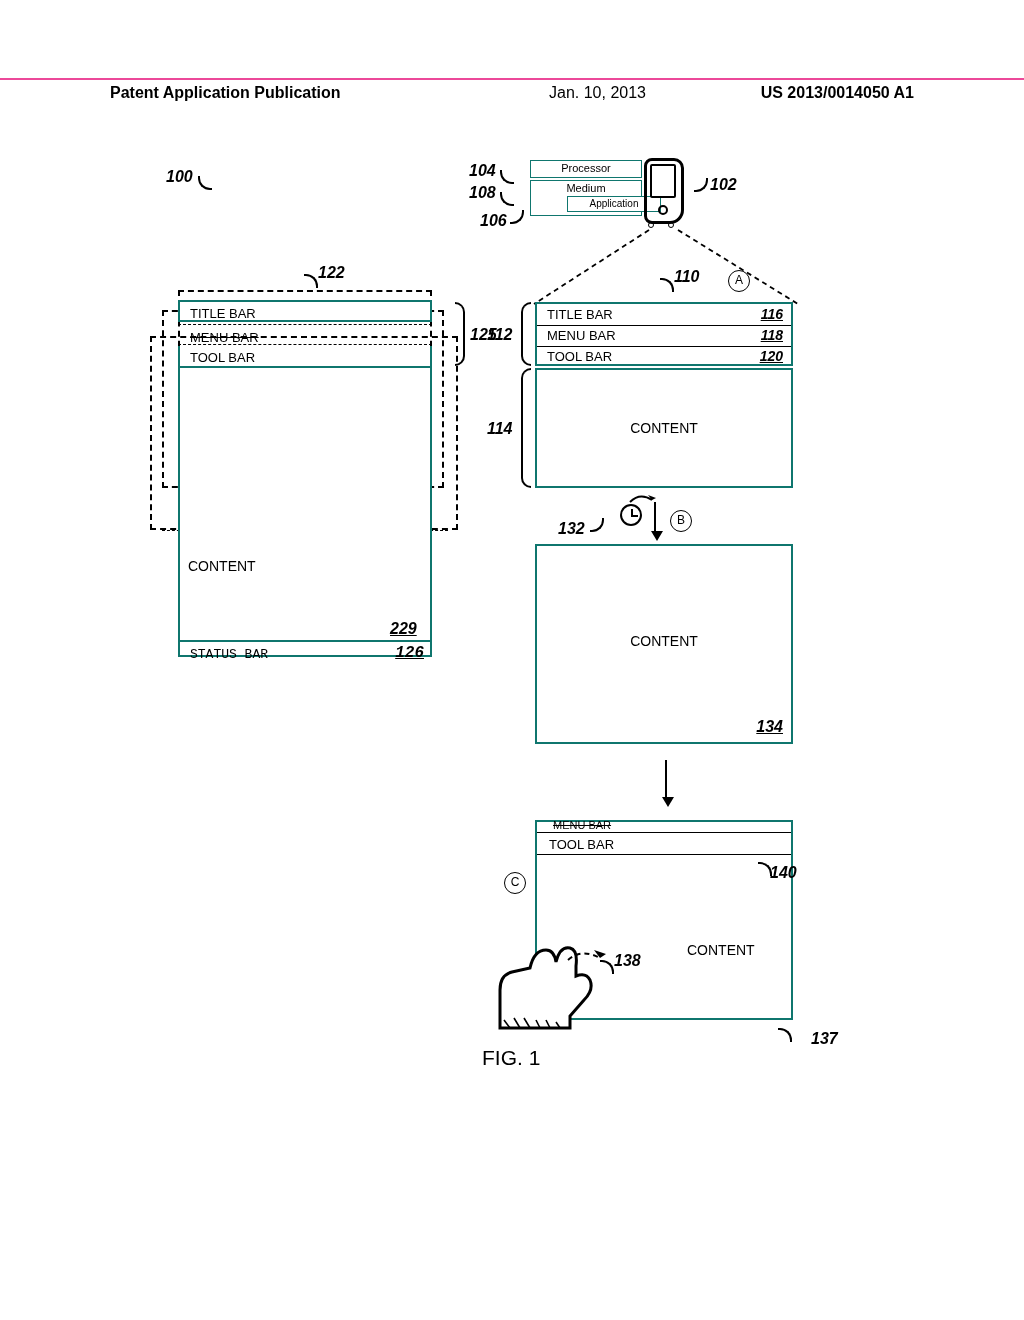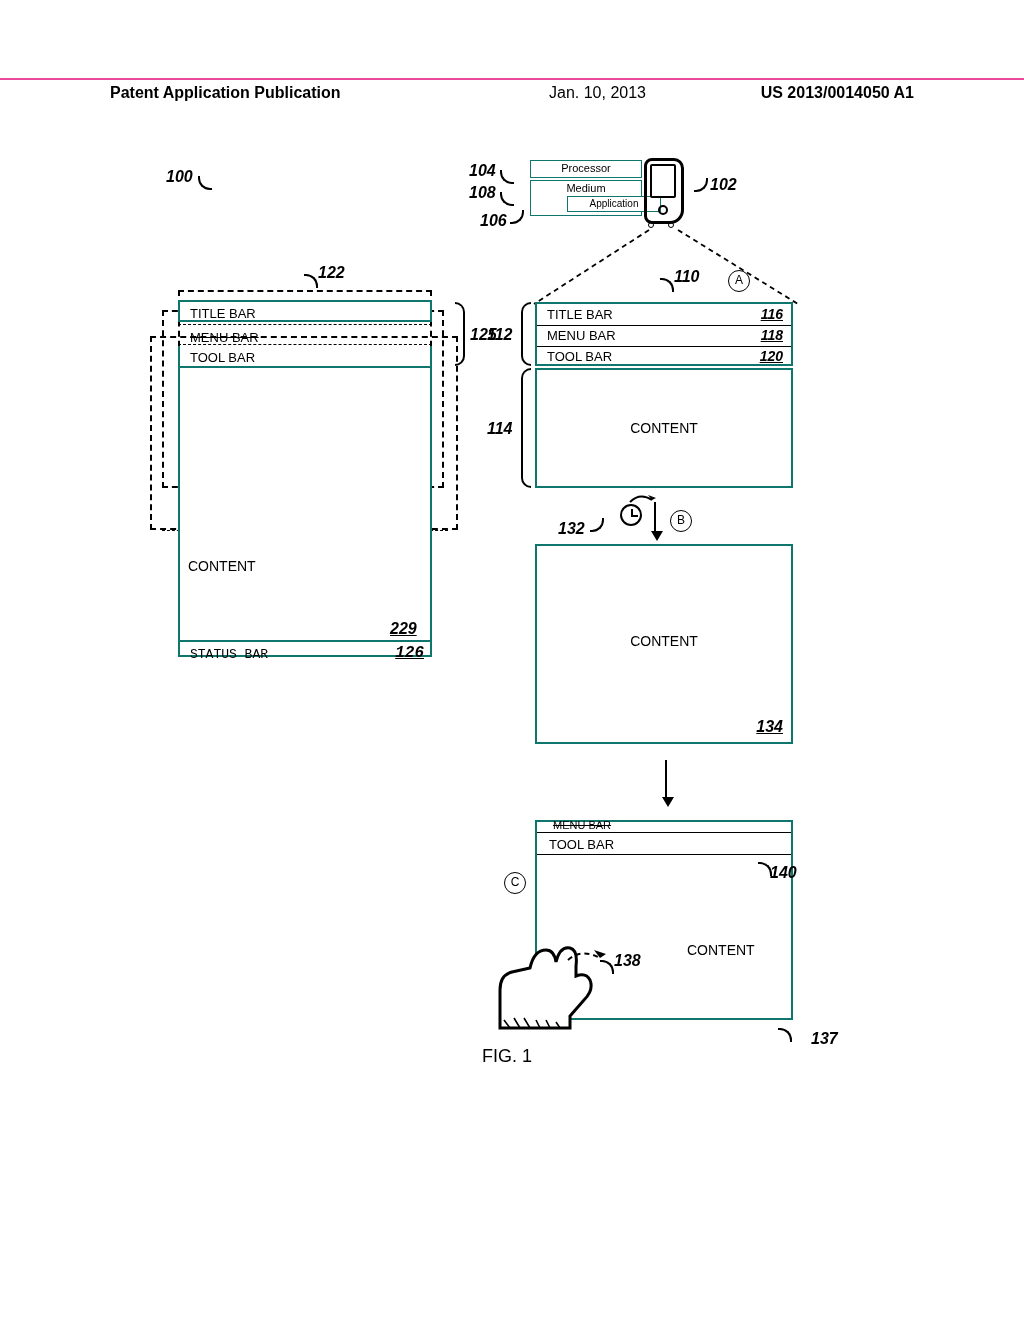--- a/index.html
+++ b/index.html
@@ -79,7 +79,7 @@
     border-radius: 0 10px 10px 0;
   }
 
-  .fig-title { font-size: 18px; font-weight: normal; }
+  .fig-title { font-size: 21px; font-weight: normal; }
 
   
   .arrow-down::after {

